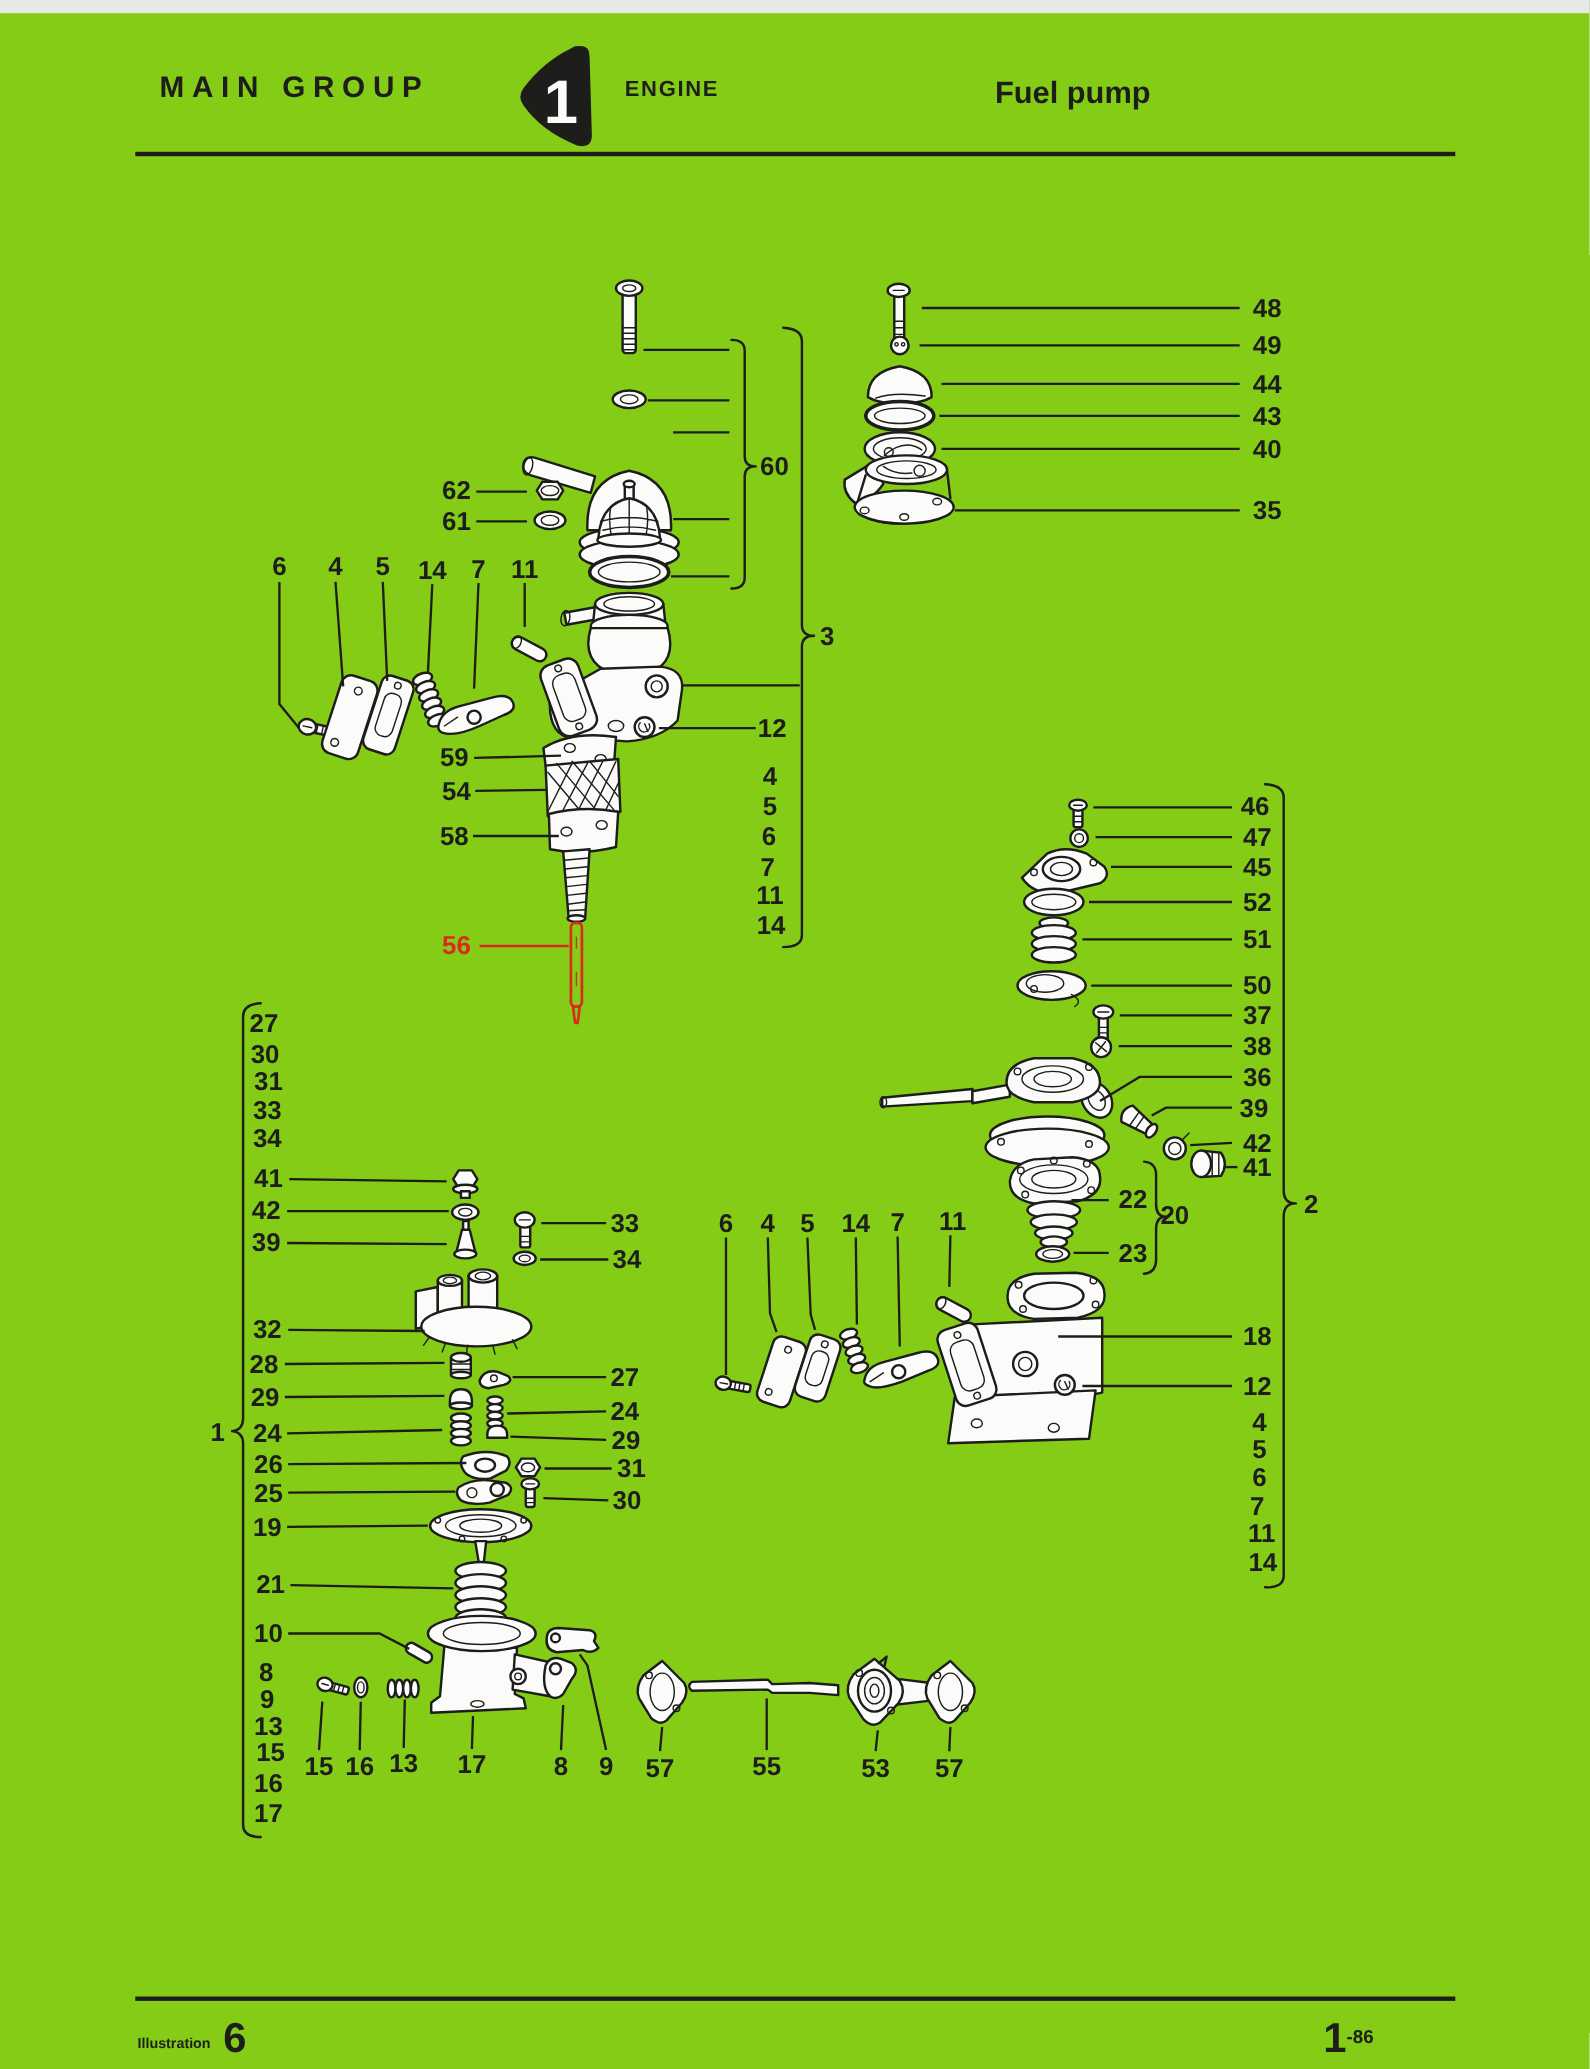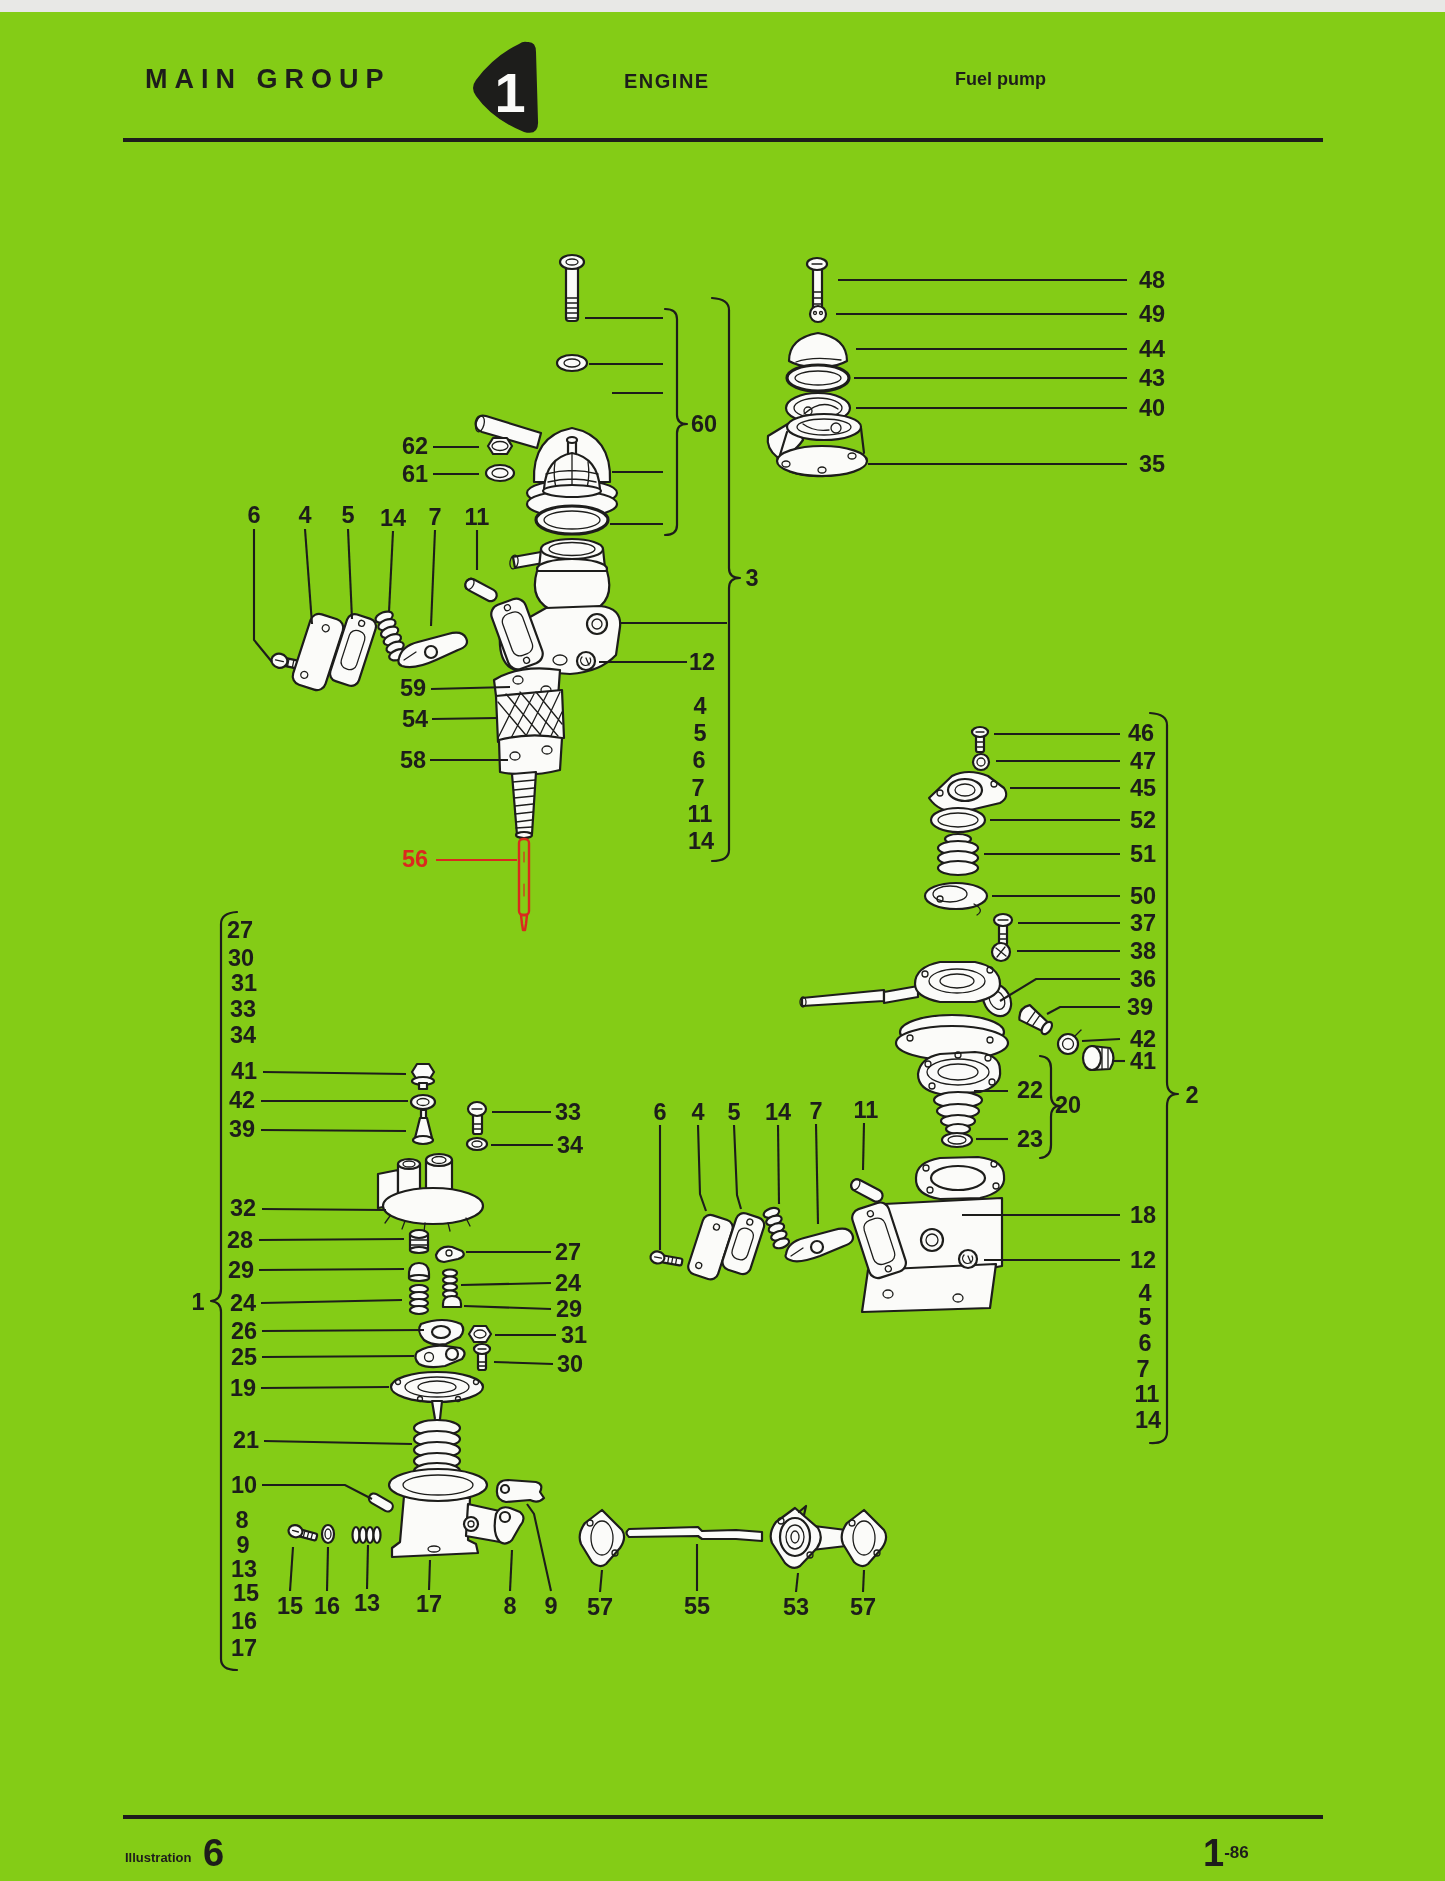--- a/index.html
+++ b/index.html
@@ -8,7 +8,7 @@
   .abs{position:absolute;}
   .rule{position:absolute;left:123px;width:1200px;height:4px;background:#1d1d1b;}
   .hdr-title{left:145px;top:52px;font-size:27px;font-weight:bold;letter-spacing:7px;}
-  .hdr-section{left:624px;top:58px;font-size:20px;font-weight:bold;letter-spacing:1.5px;}
+  .hdr-section{left:568px;top:58px;font-size:20px;font-weight:bold;letter-spacing:1.5px;}
   .hdr-subject{left:900px;top:57px;width:146px;text-align:right;font-size:18px;font-weight:bold;}
   .badge{left:470px;top:28px;}
   .ftr-caption{left:125px;top:1838px;font-size:13px;font-weight:bold;}

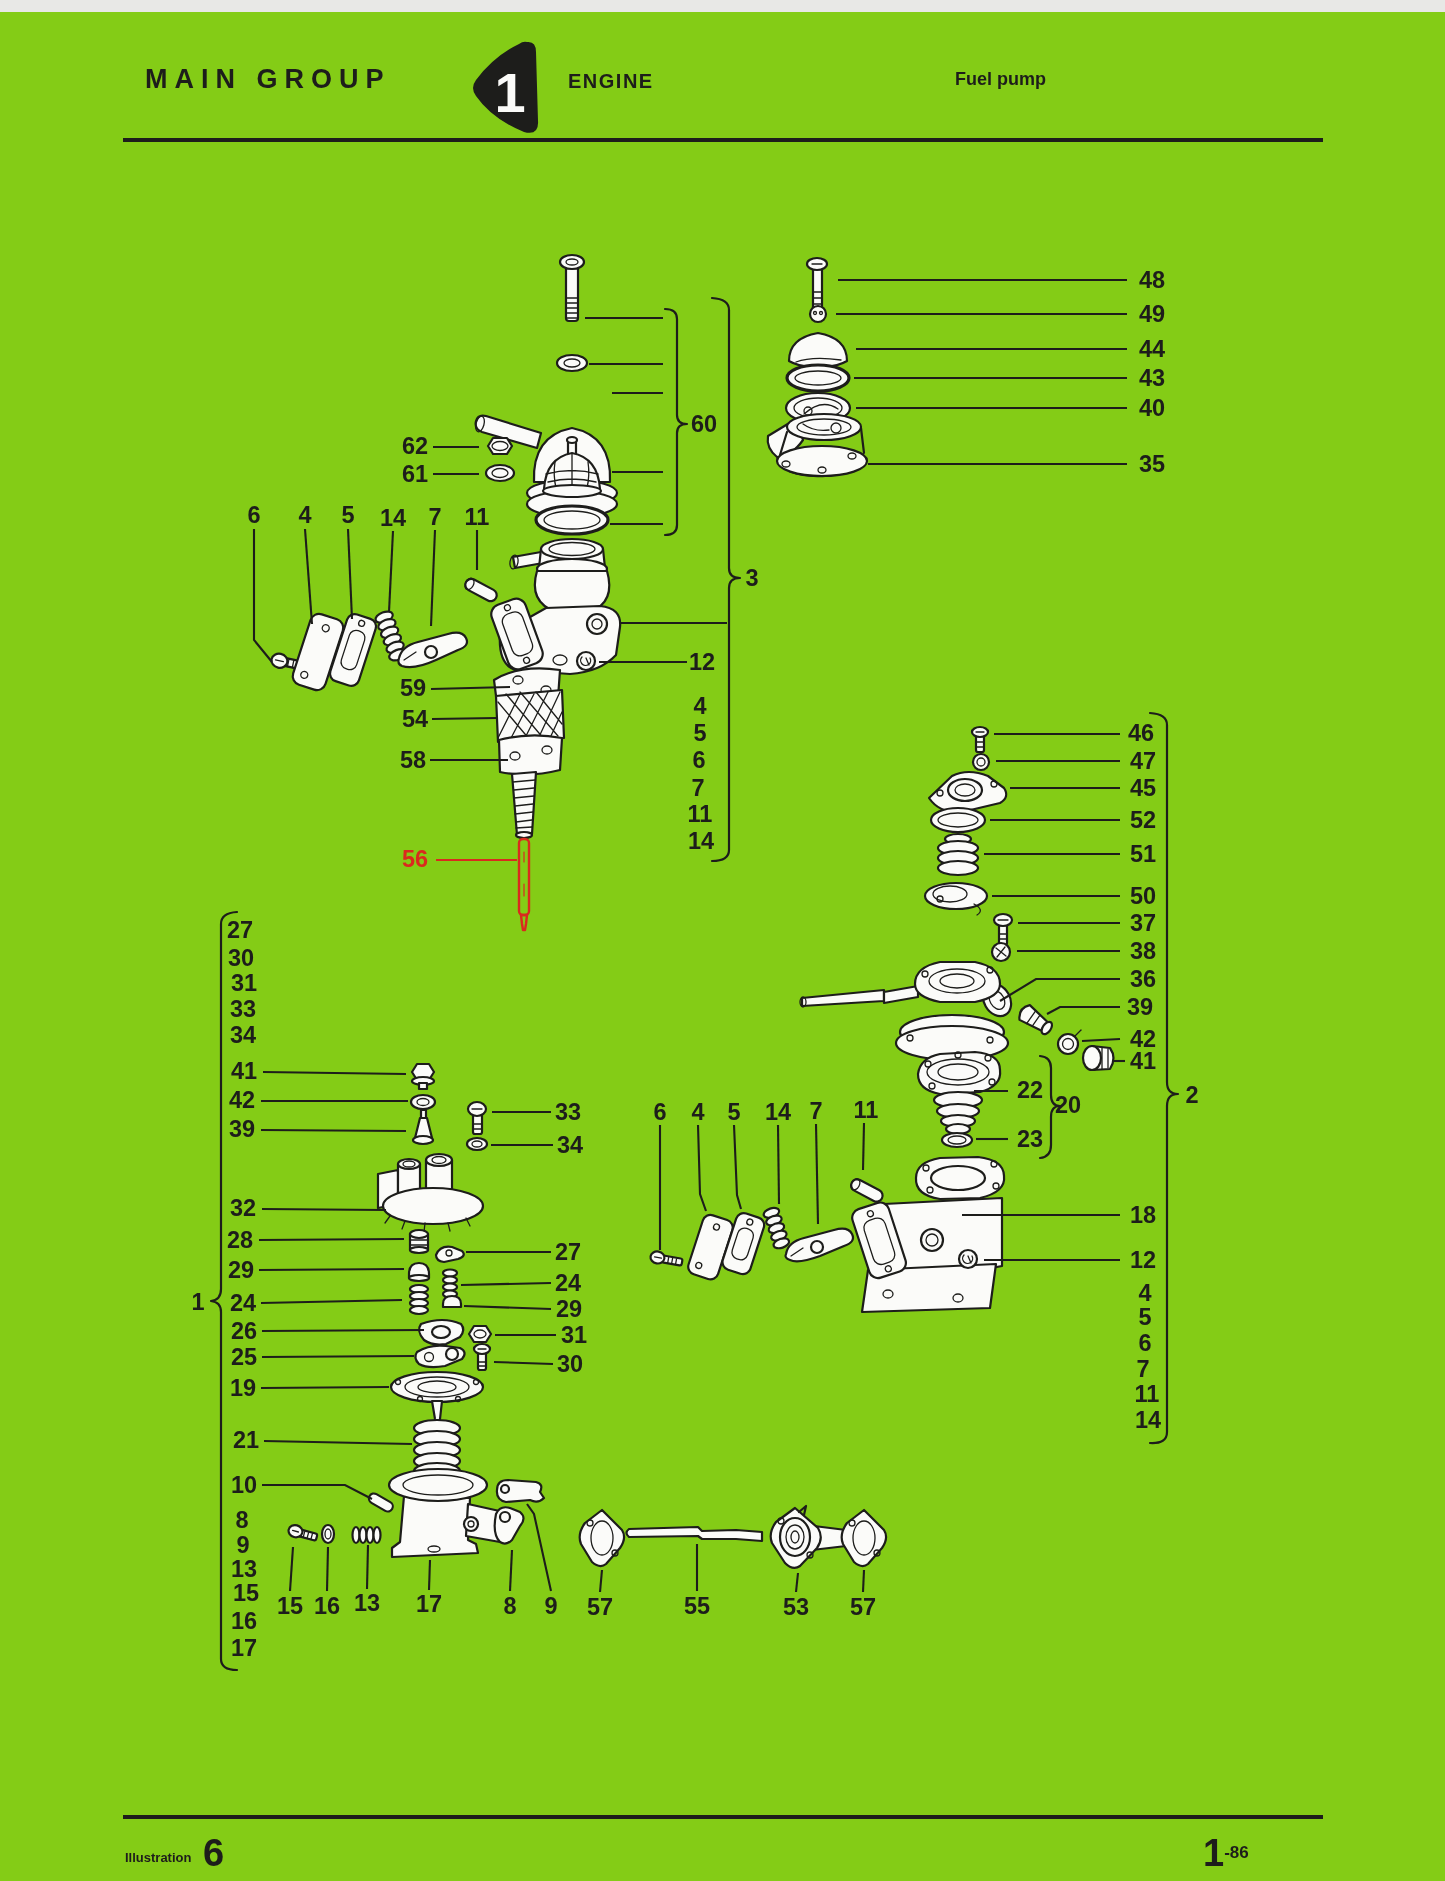--- a/index.html
+++ b/index.html
@@ -9,7 +9,7 @@
   .rule{position:absolute;left:123px;width:1200px;height:4px;background:#1d1d1b;}
   .hdr-title{left:145px;top:52px;font-size:27px;font-weight:bold;letter-spacing:7px;}
   .hdr-section{left:568px;top:58px;font-size:20px;font-weight:bold;letter-spacing:1.5px;}
-  .hdr-subject{left:900px;top:57px;width:146px;text-align:right;font-size:18px;font-weight:bold;}
+  .hdr-subject{left:900px;top:57px;width:146px;text-align:right;font-size:28px;font-weight:bold;}
   .badge{left:470px;top:28px;}
   .ftr-caption{left:125px;top:1838px;font-size:13px;font-weight:bold;}
   .ftr-caption-num{left:203px;top:1820px;font-size:38px;font-weight:bold;}

